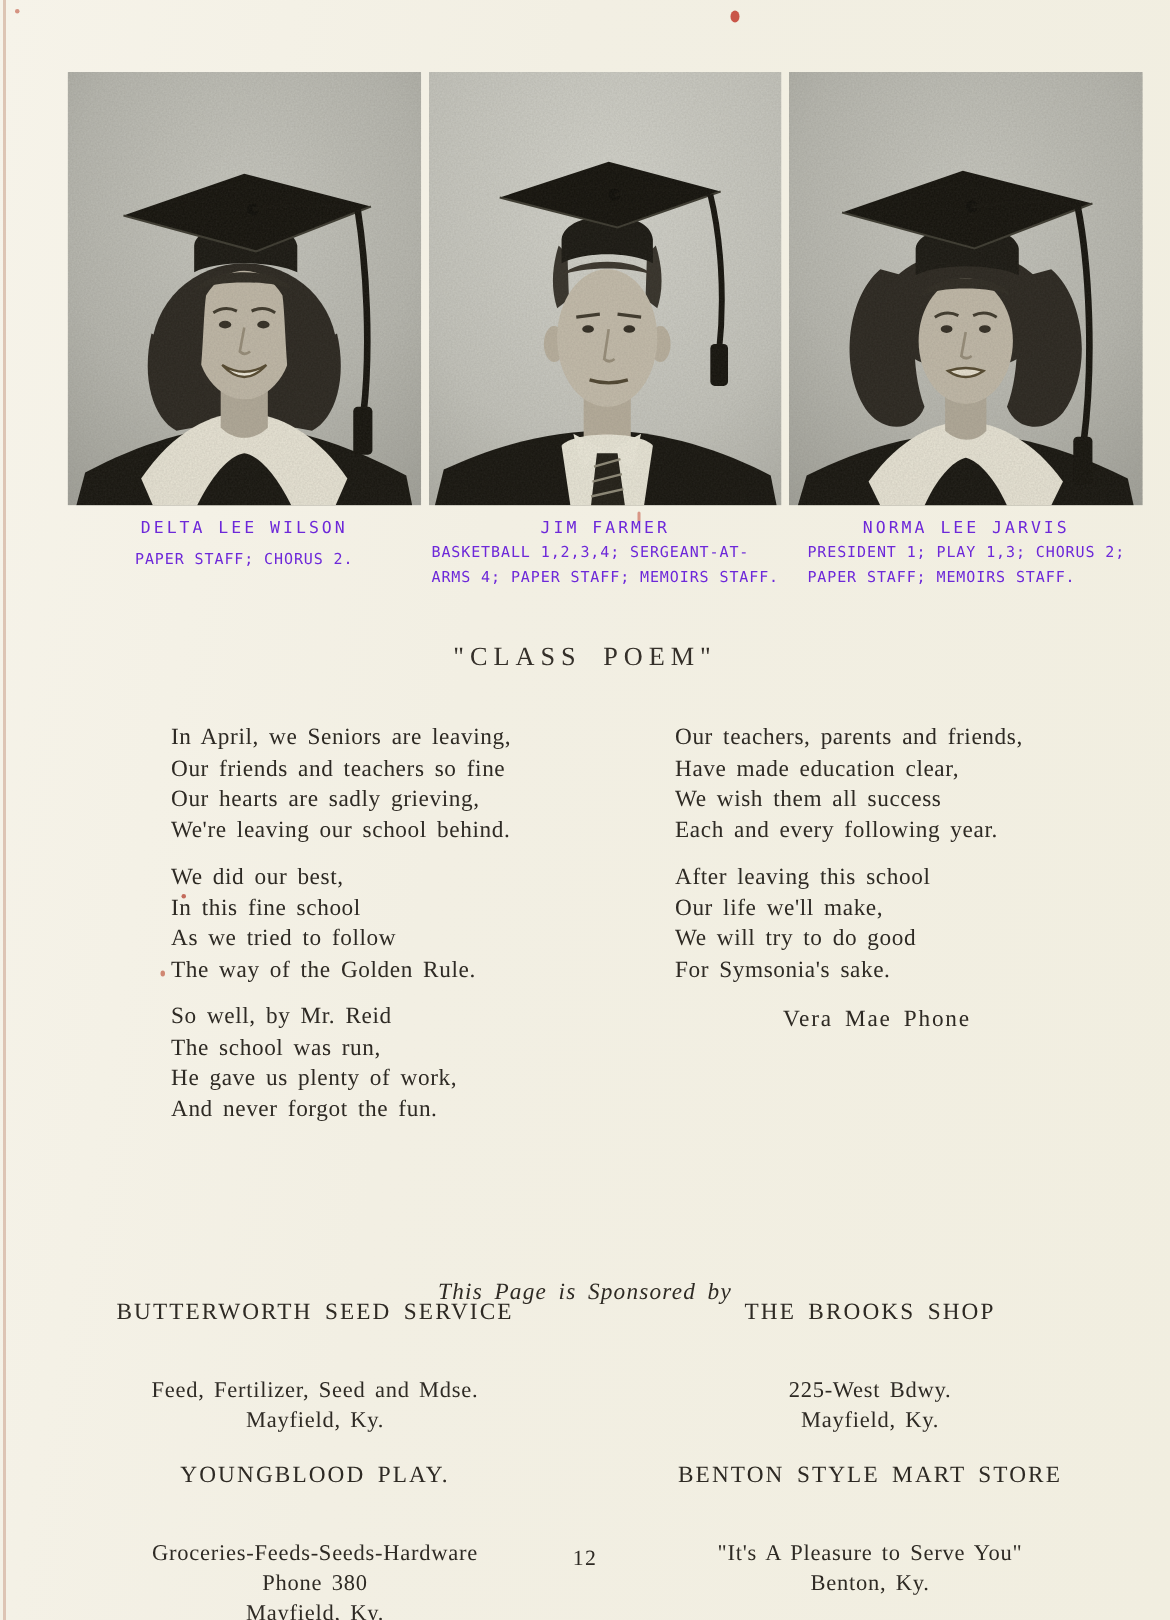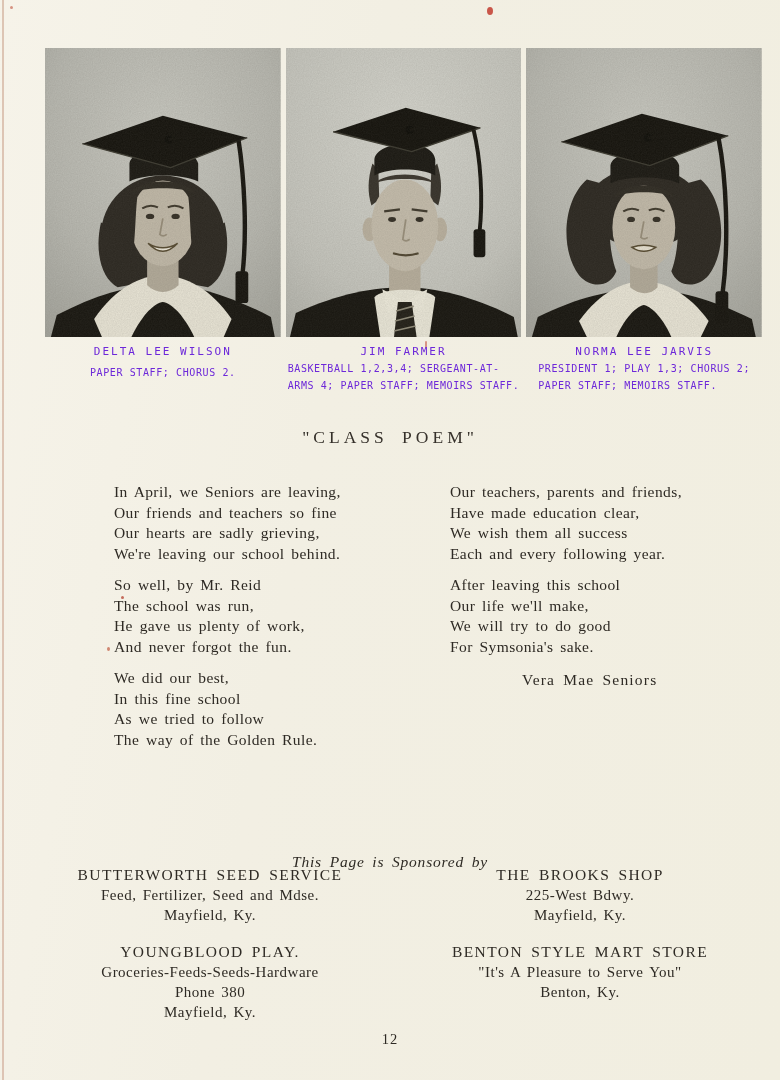--- a/index.html
+++ b/index.html
@@ -180,14 +180,14 @@
 Our friends and teachers so fine
 Our hearts are sadly grieving,
 We're leaving our school behind.</p>
+      <p class="stanza">We did our best,
+In this fine school
+As we tried to follow
+The way of the Golden Rule.</p>
       <p class="stanza">So well, by Mr. Reid
 The school was run,
 He gave us plenty of work,
 And never forgot the fun.</p>
-      <p class="stanza">We did our best,
-In this fine school
-As we tried to follow
-The way of the Golden Rule.</p>
     </div>
     <div class="poem-col right">
       <p class="stanza">Our teachers, parents and friends,

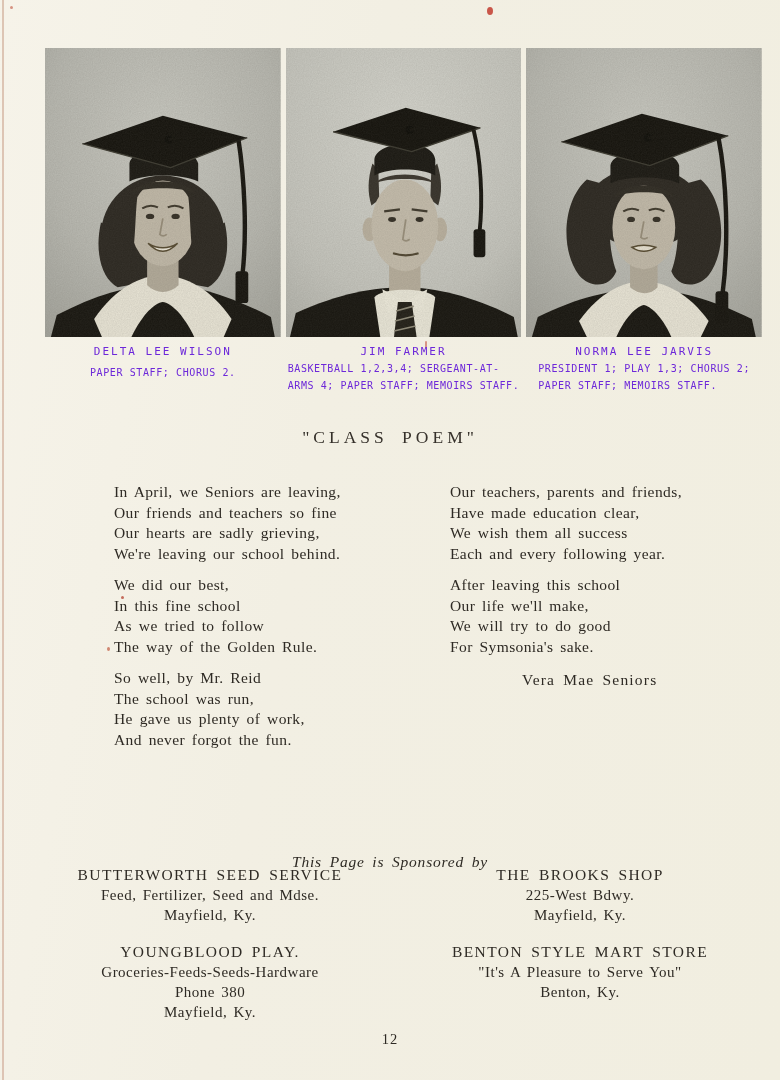--- a/index.html
+++ b/index.html
@@ -198,7 +198,7 @@
 Our life we'll make,
 We will try to do good
 For Symsonia's sake.</p>
-      <p class="poem-author">Vera Mae Seniors</p>
+      <p class="poem-author">Vera Mae Phone</p>
     </div>
   </div>
 

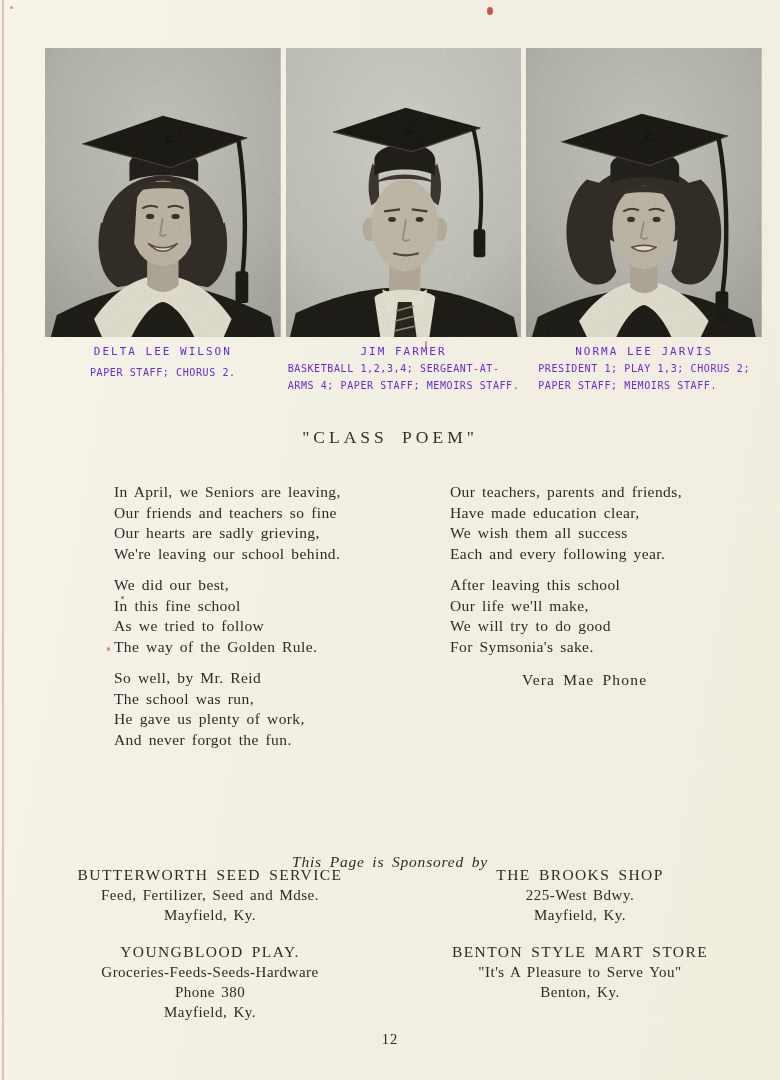--- a/index.html
+++ b/index.html
@@ -30,7 +30,7 @@
     grid-template-columns:1fr 1fr;column-gap:40px;row-gap:17px;}
   .sponsor{text-align:center;}
   .sponsor-name{font-size:15.5px;letter-spacing:1.4px;word-spacing:3px;line-height:20px;}
-  .sponsor-lines{font-size:15px;letter-spacing:0.5px;word-spacing:2px;line-height:20px;white-space:pre-line;}
+  .sponsor-lines{font-size:15px;letter-spacing:0.5px;word-spacing:2px;line-height:20px;white-space:pre-line;margin-top:32px;}
   .page-number{position:absolute;top:1031px;left:0;width:100%;text-align:center;font-size:14.5px;letter-spacing:1px;}
 </style>
 </head>

